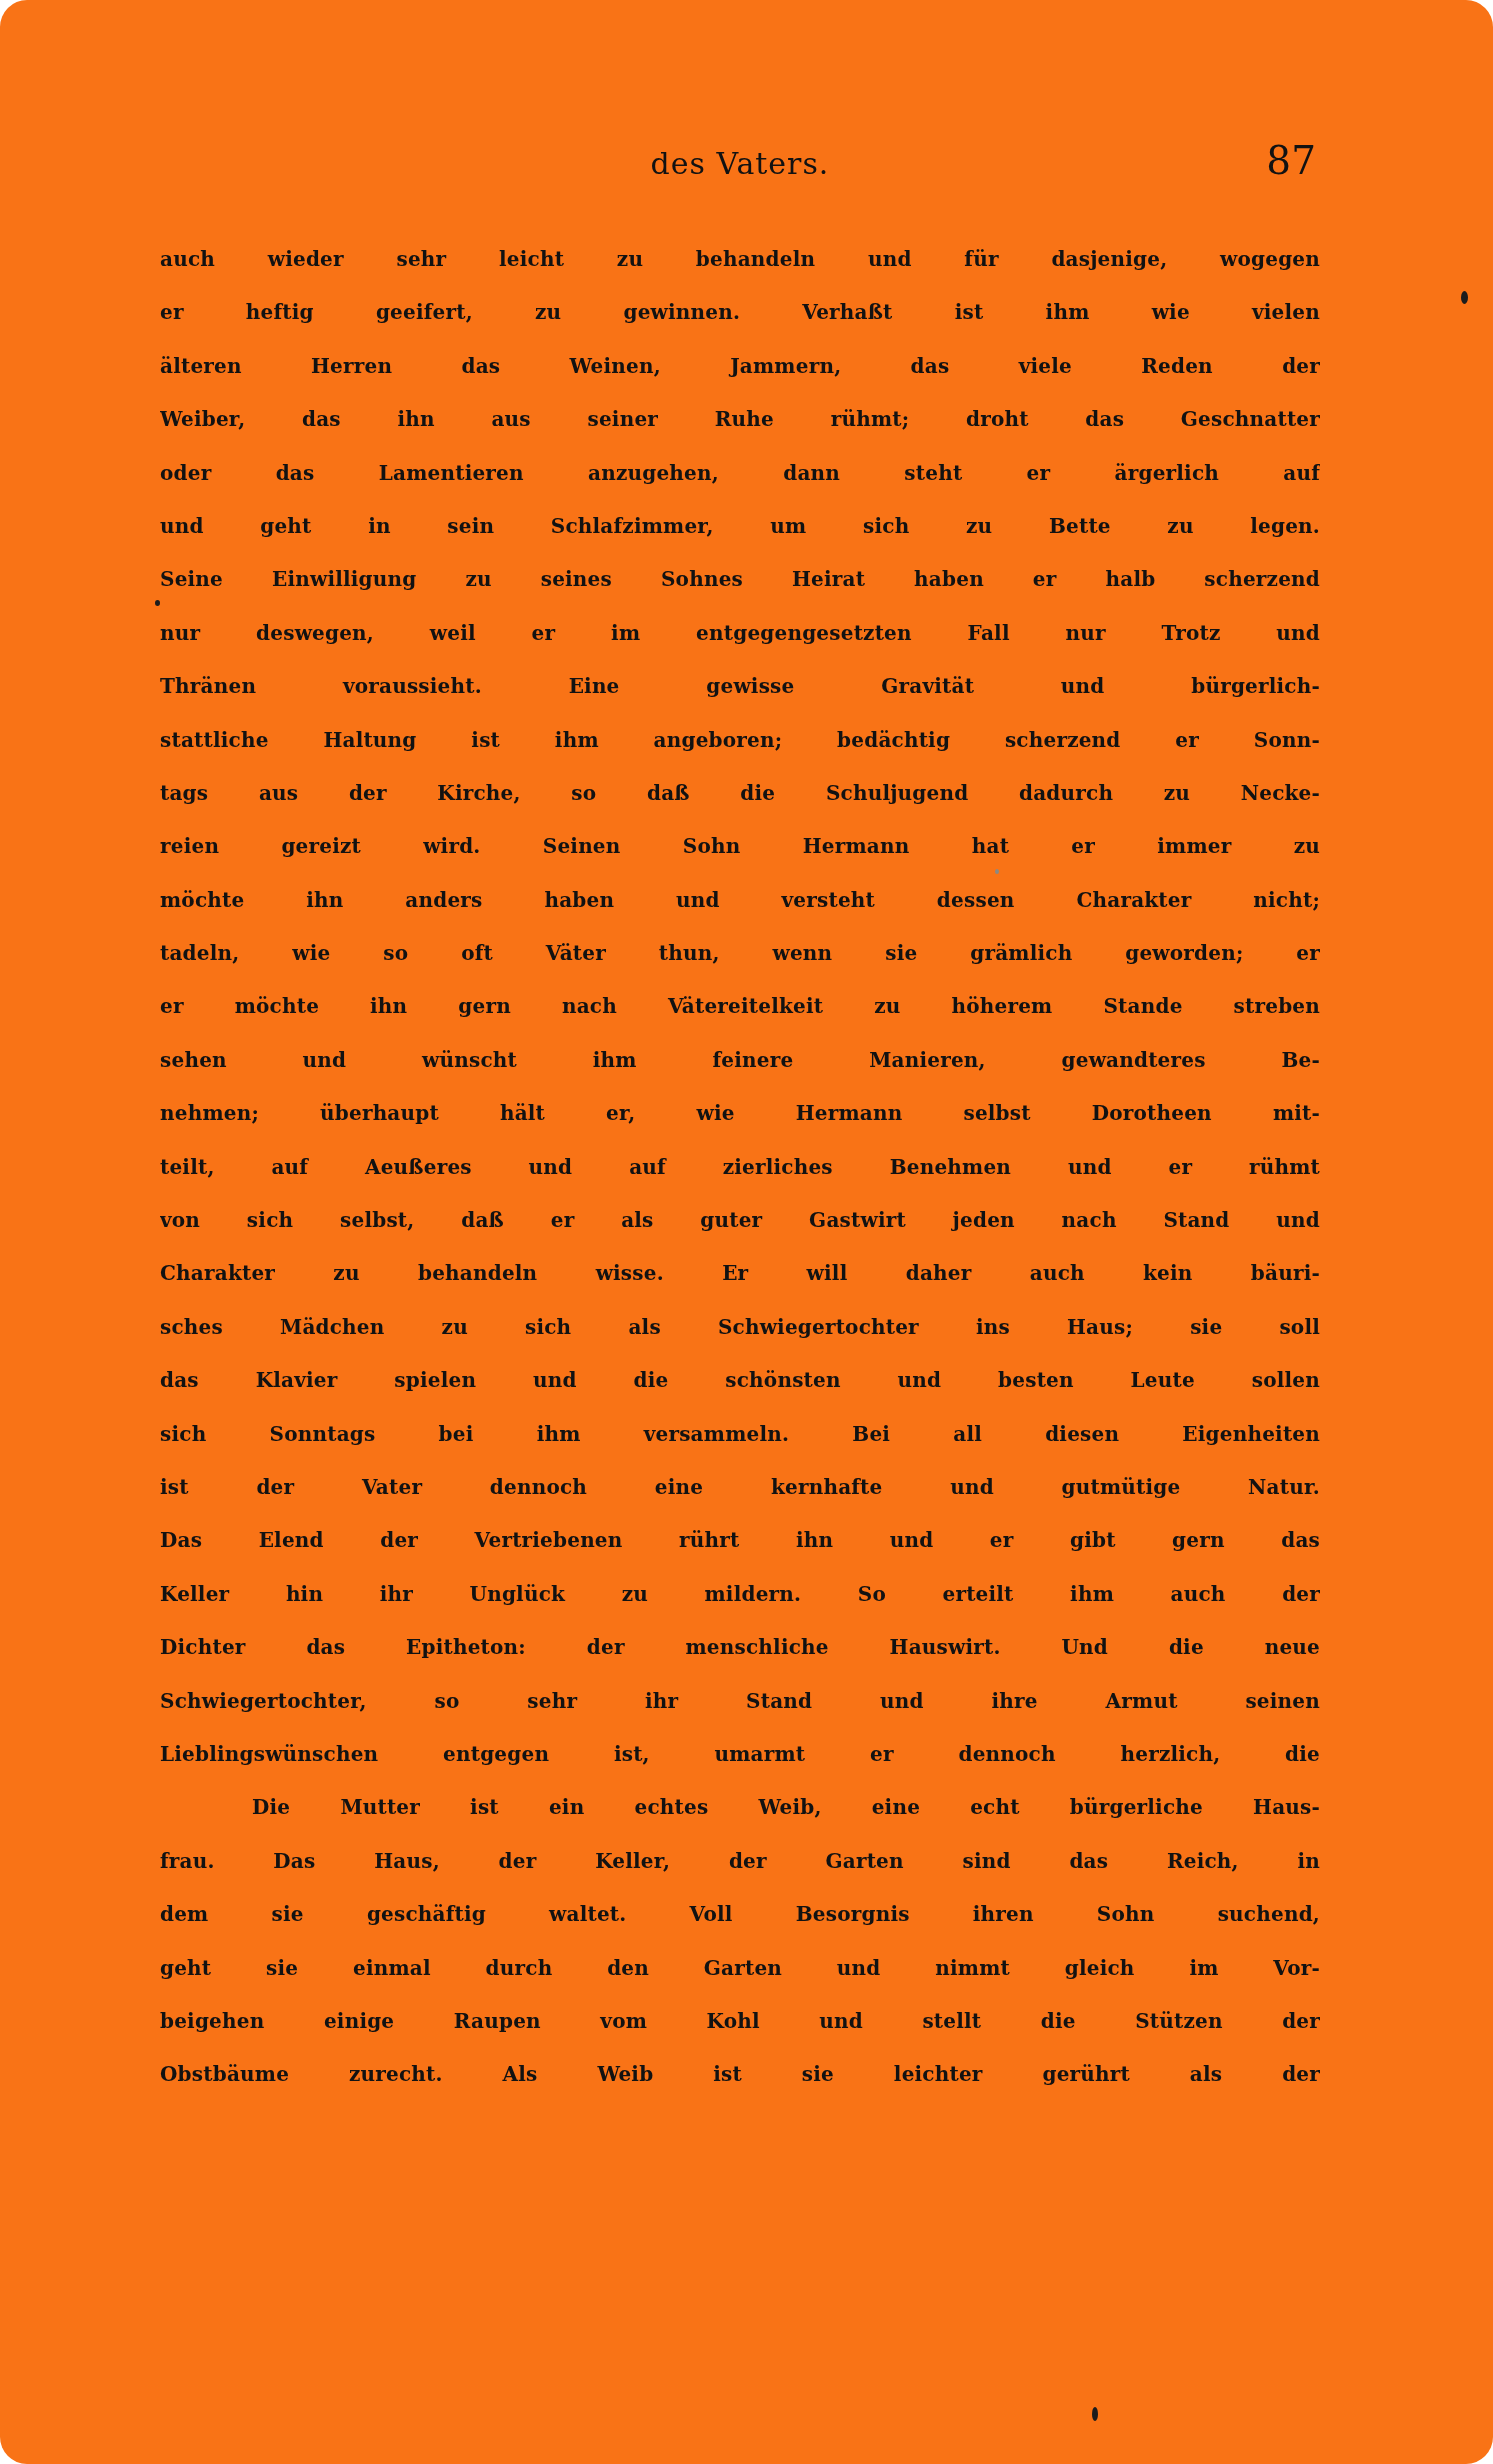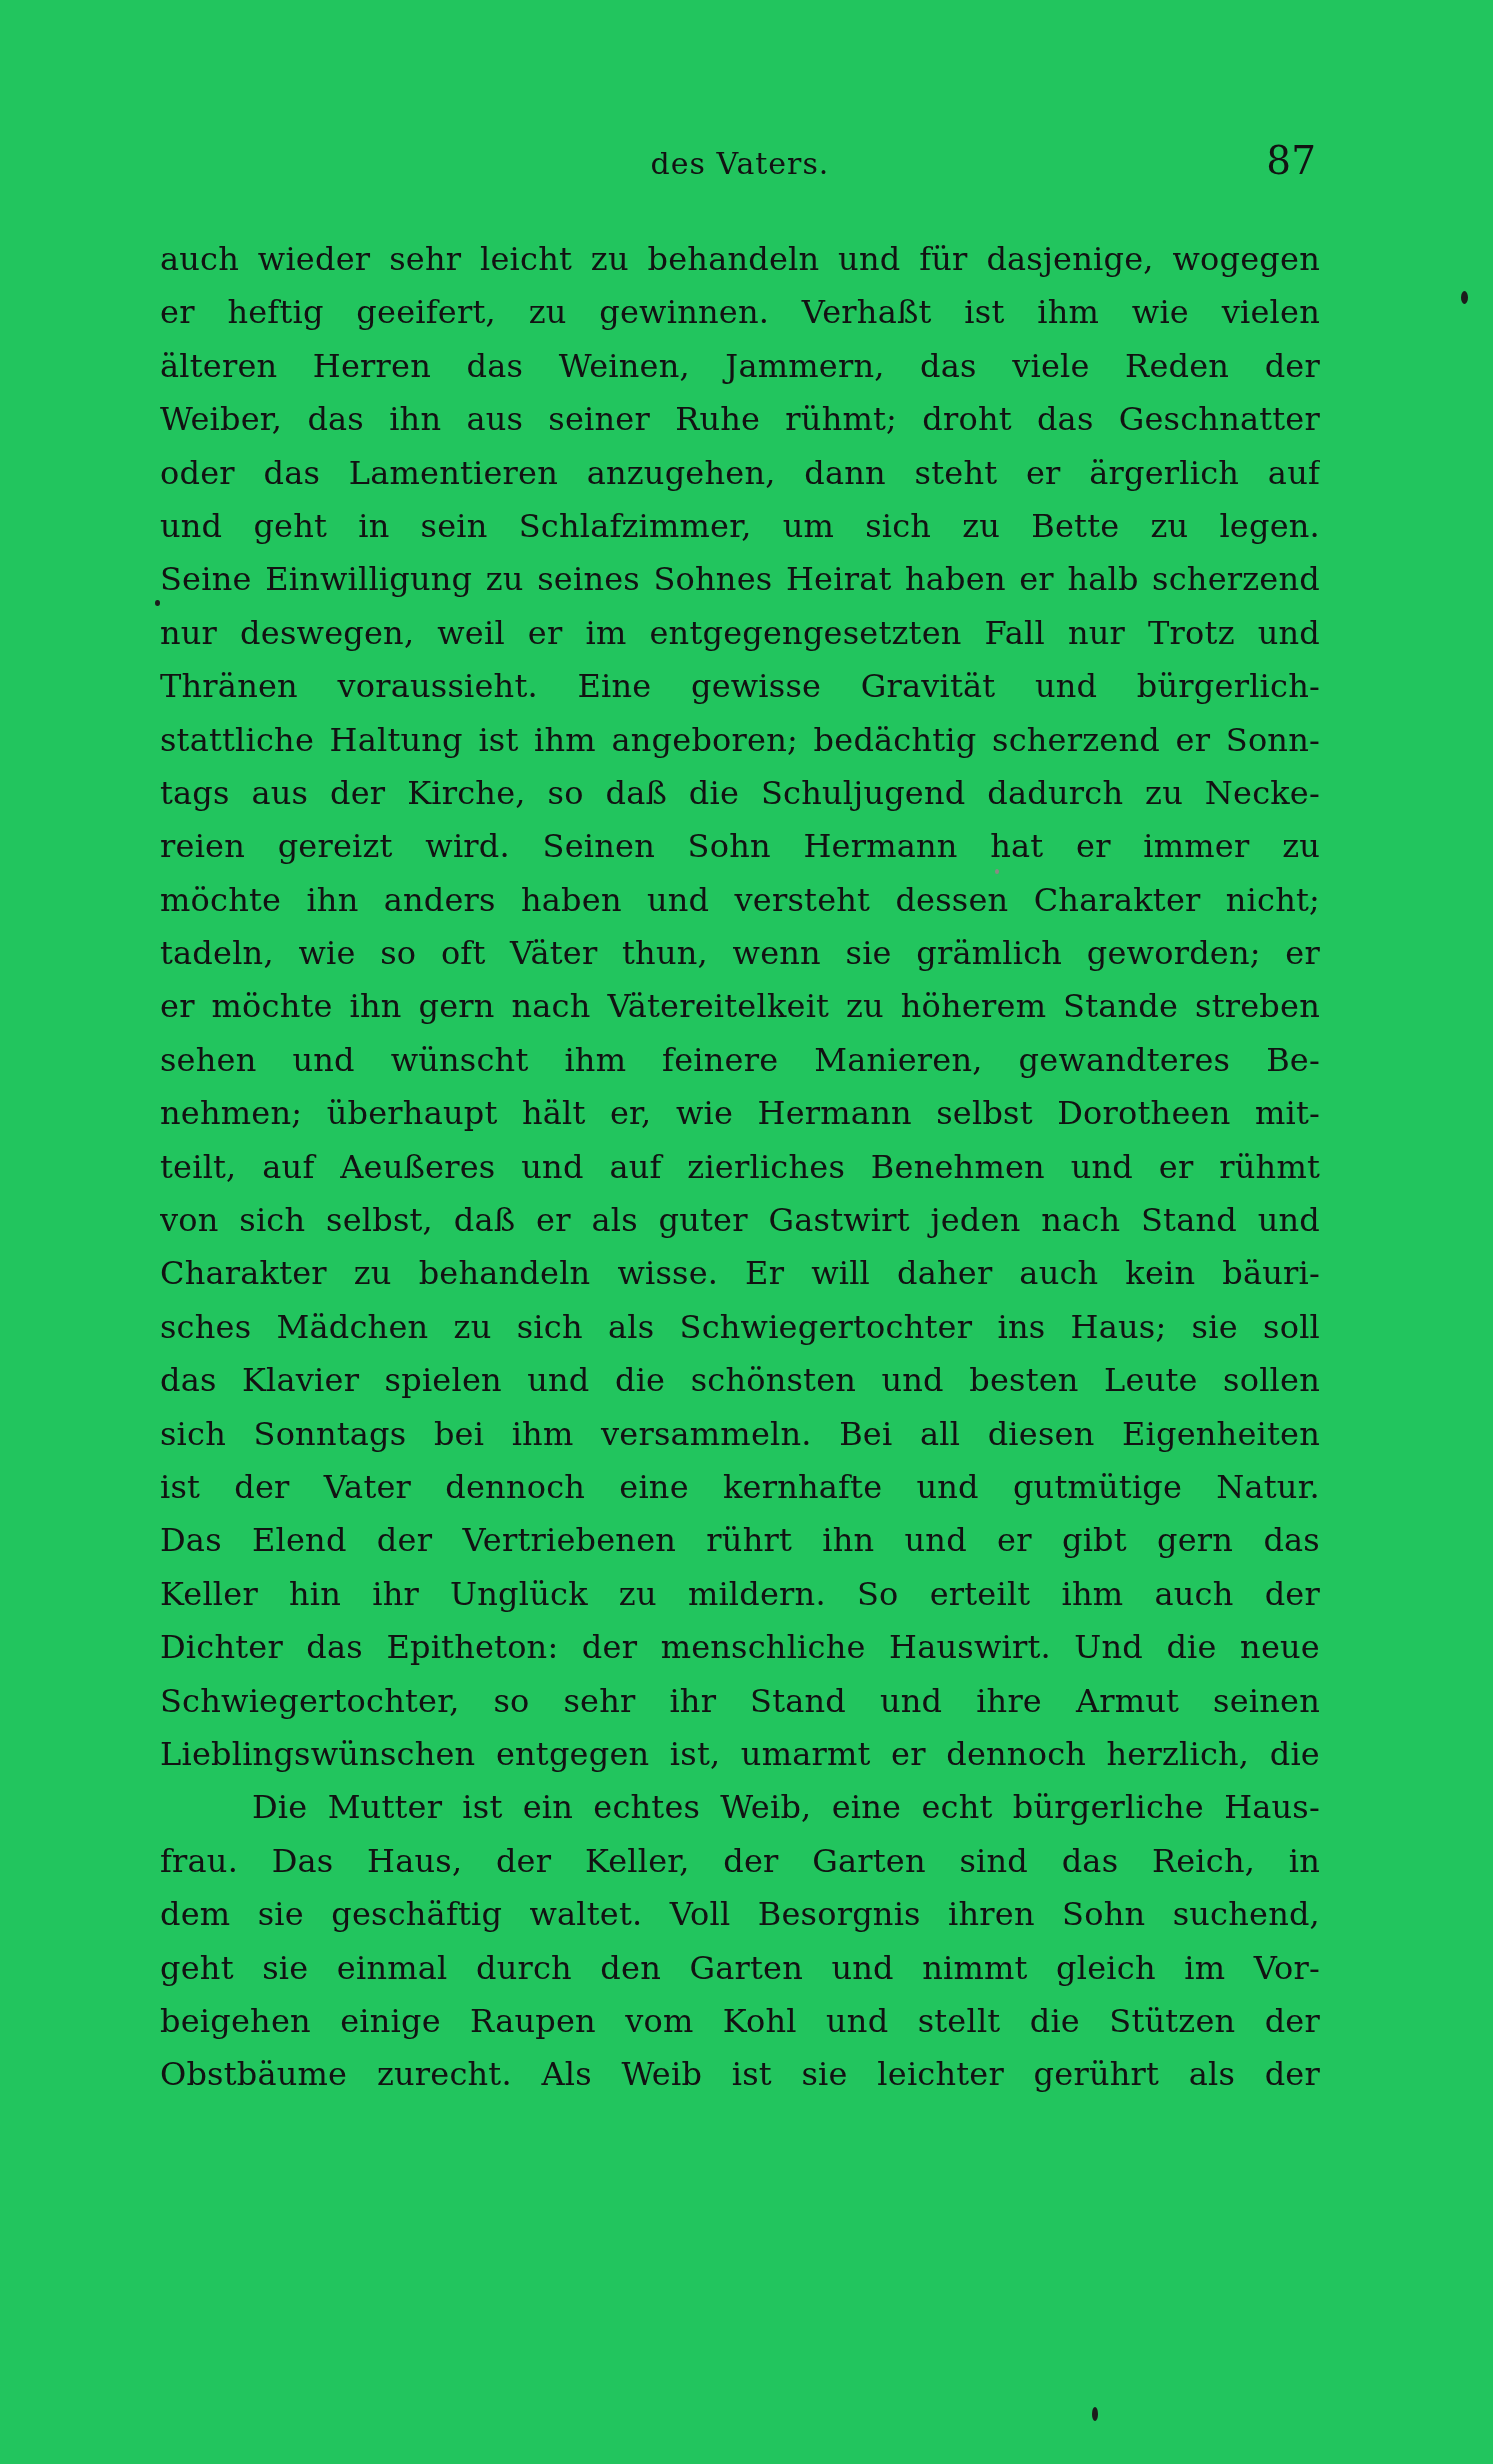--- a/index.html
+++ b/index.html
@@ -69,7 +69,7 @@
 </head>
 <body>
 
-<div class="page" style="background: #22c55e; color: rgb(18, 18, 18);">
+<div class="page" style="background: #f97316; color: rgb(18, 18, 18); border-radius: 27px;">
 
   <div class="header-row">
     <div class="running-title">des Vaters.</div>

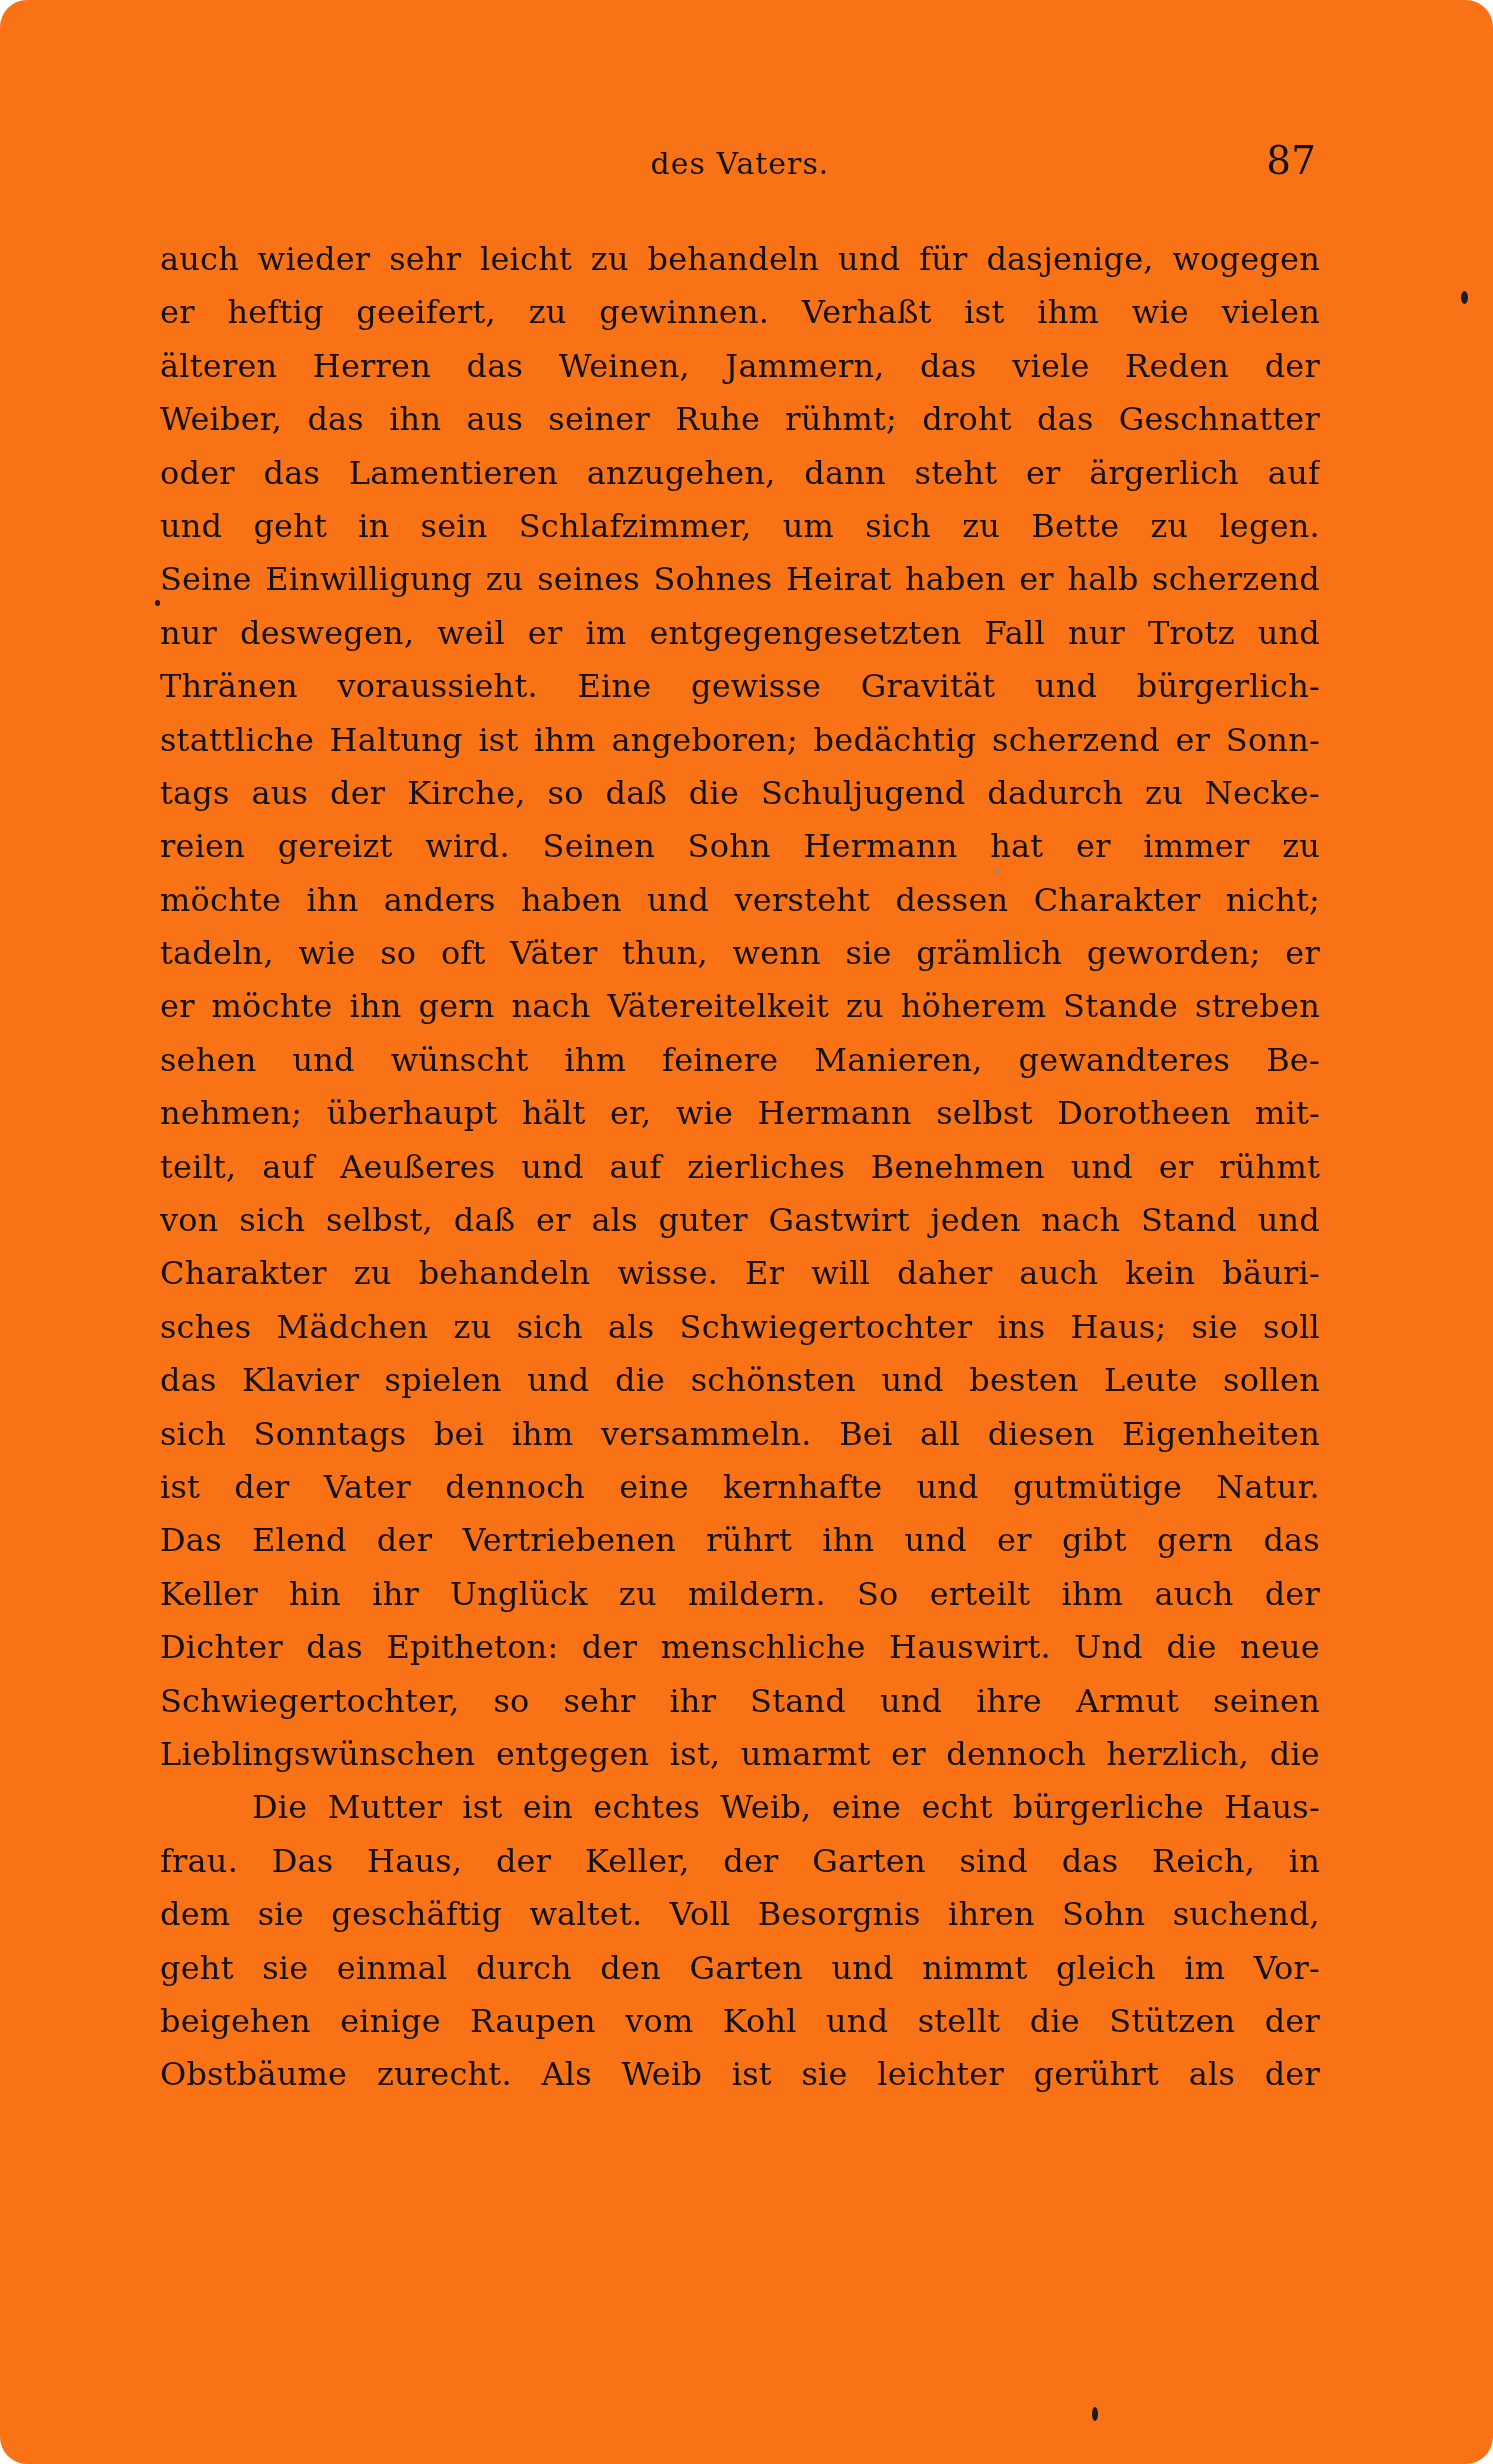--- a/index.html
+++ b/index.html
@@ -49,11 +49,12 @@
   .line {
     height: 53.4px;
     line-height: 53.4px;
-    font-size: 32px;
+    font-size: 20px;
     text-align: justify;
     text-align-last: justify;
     overflow: hidden;
     letter-spacing: 0.2px;
+    font-weight: bold;
   }
   .line.flush {
     text-align-last: left;

